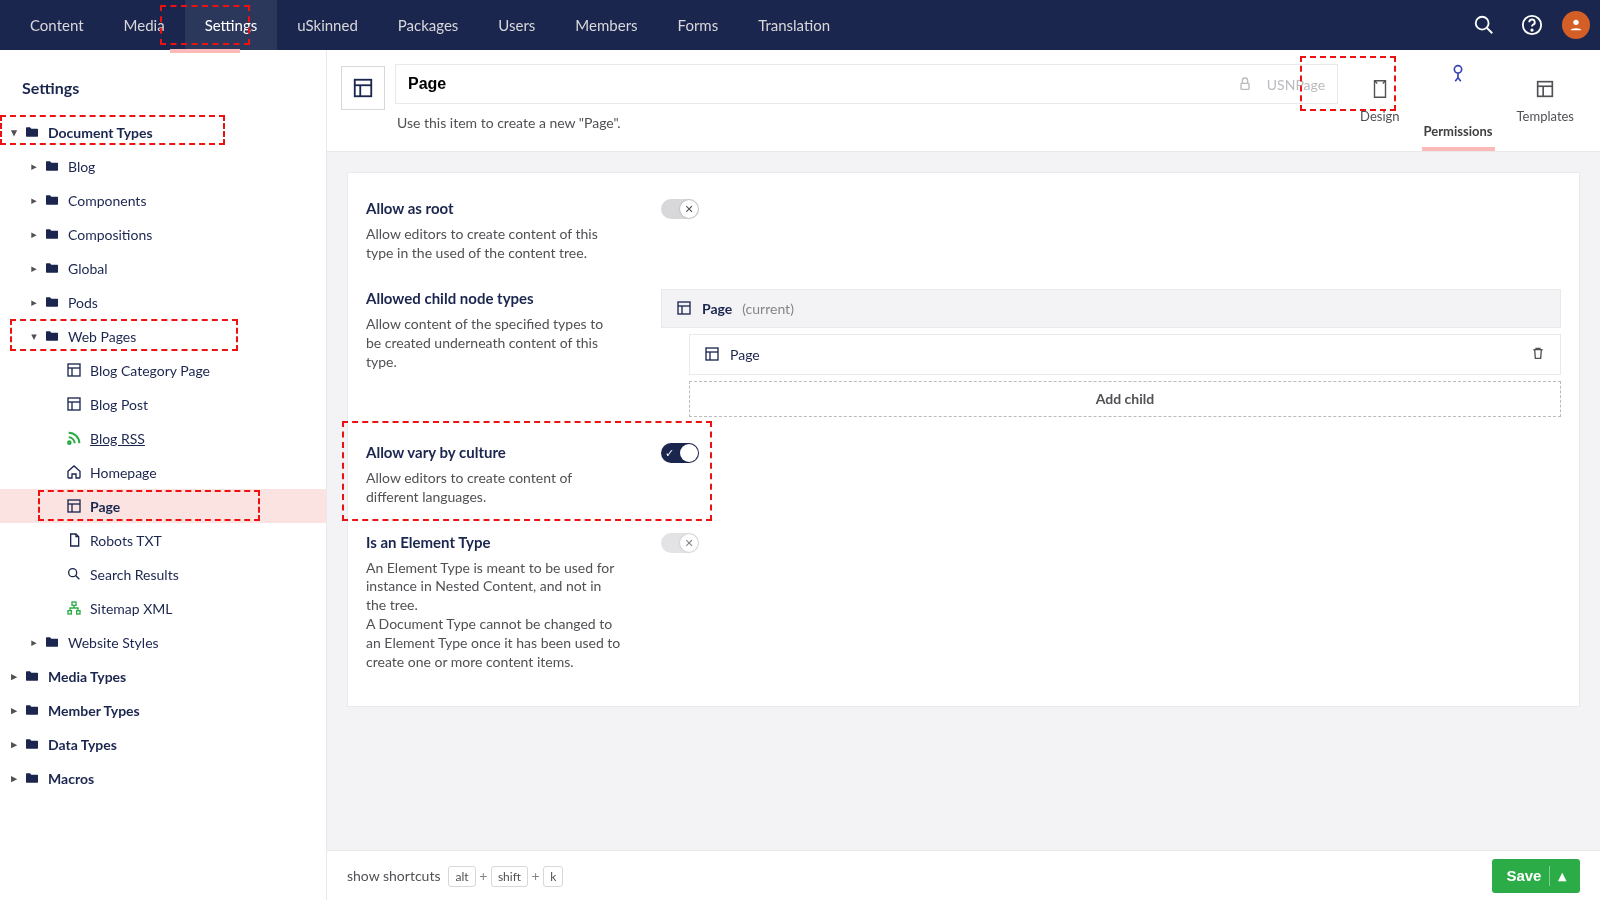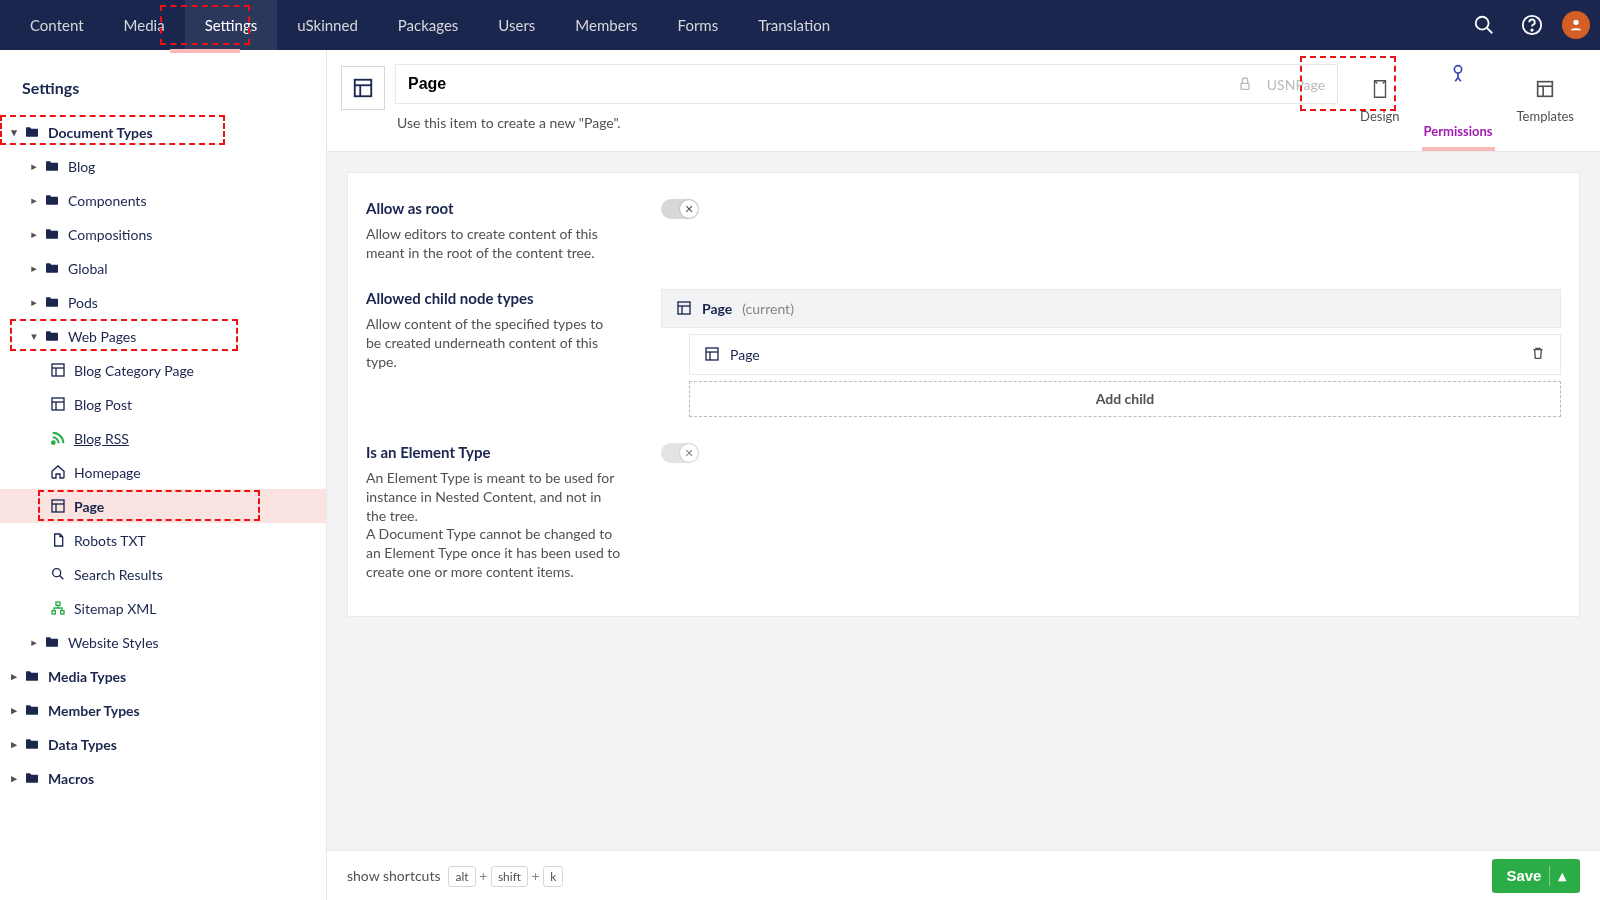--- a/index.html
+++ b/index.html
@@ -37,7 +37,7 @@
 .header .desc { color: #515054; font-size: 14px; padding: 10px 2px 0; }
 .header .tabs { display: flex; margin-left: 10px; }
 .header .tab { display: flex; flex-direction: column; align-items: center; justify-content: center; padding: 6px 12px; font-size: 13px; color: #515054; cursor: pointer; gap: 5px; }
-.header .tab.active { color: #a21caf; font-weight: 700; position: relative; gap: 36px; }
+.header .tab.active { color: #404040; font-weight: 700; position: relative; gap: 36px; }
 .header .tab.active::after { content: ""; position: absolute; bottom: -10px; left: 10px; right: 10px; height: 4px; background: #fbbab7; }
 
 .content { flex: 1; overflow-y: auto; padding: 20px; }

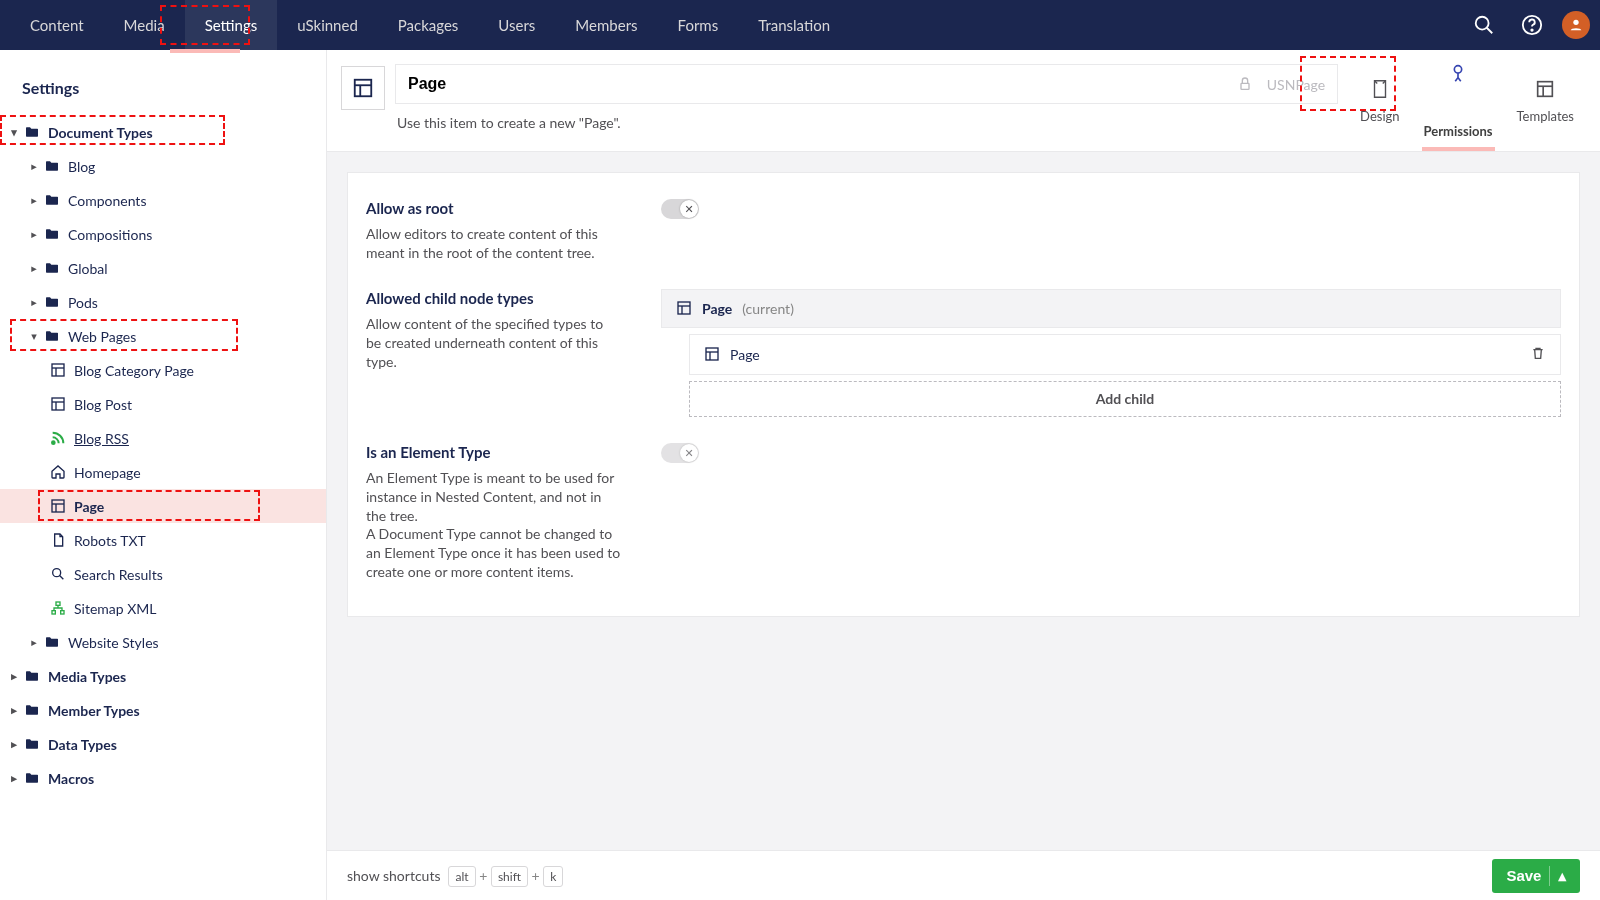--- a/index.html
+++ b/index.html
@@ -415,7 +415,7 @@
         <div class="prop">
           <div class="pleft">
             <div class="ptitle">Allow as root</div>
-            <div class="pdesc">Allow editors to create content of this meant in the root of the content tree.</div>
+            <div class="pdesc">Allow editors to create content of this type in the used of the content tree.</div>
           </div>
           <div class="pright">
             <div class="toggle">

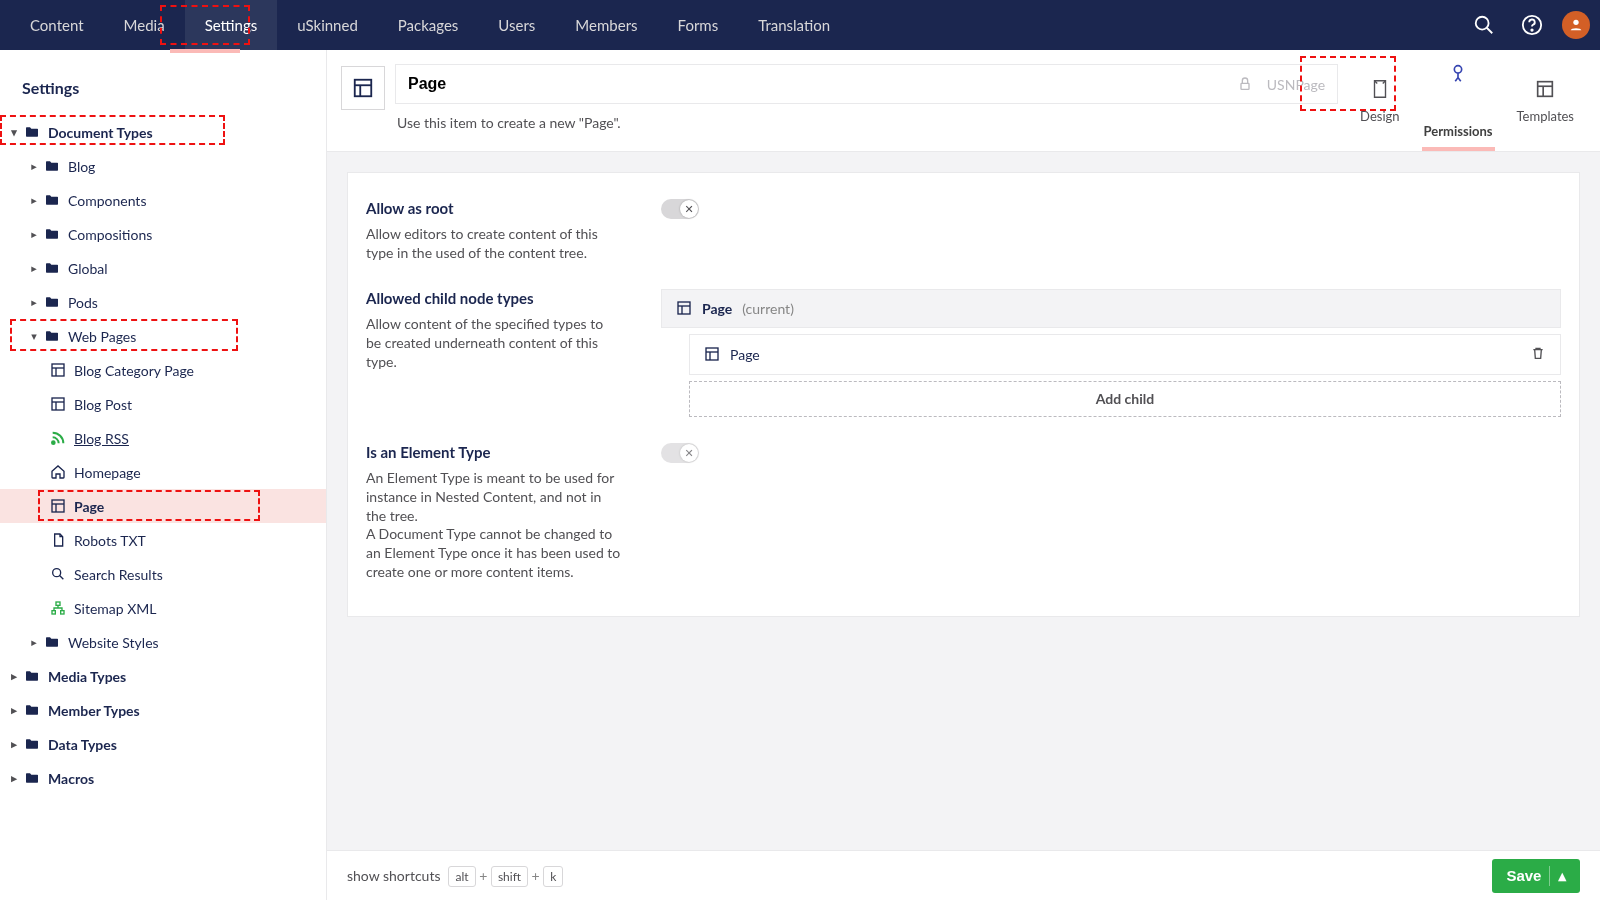--- a/index.html
+++ b/index.html
@@ -25,7 +25,7 @@
 .tree .lbl { padding-left: 4px; }
 .tree .d0 { padding-left: 6px; font-weight:700; }
 .tree .d1 { padding-left: 26px; }
-.tree .d2 { padding-left: 32px; }
+.tree .d2 { padding-left: 48px; }
 
 .main { flex: 1; background: #f3f3f5; display: flex; flex-direction: column; min-width: 0; }
 .header { height: 102px; background: #fff; border-bottom: 1px solid #e9e9eb; display: flex; padding: 10px 14px; }

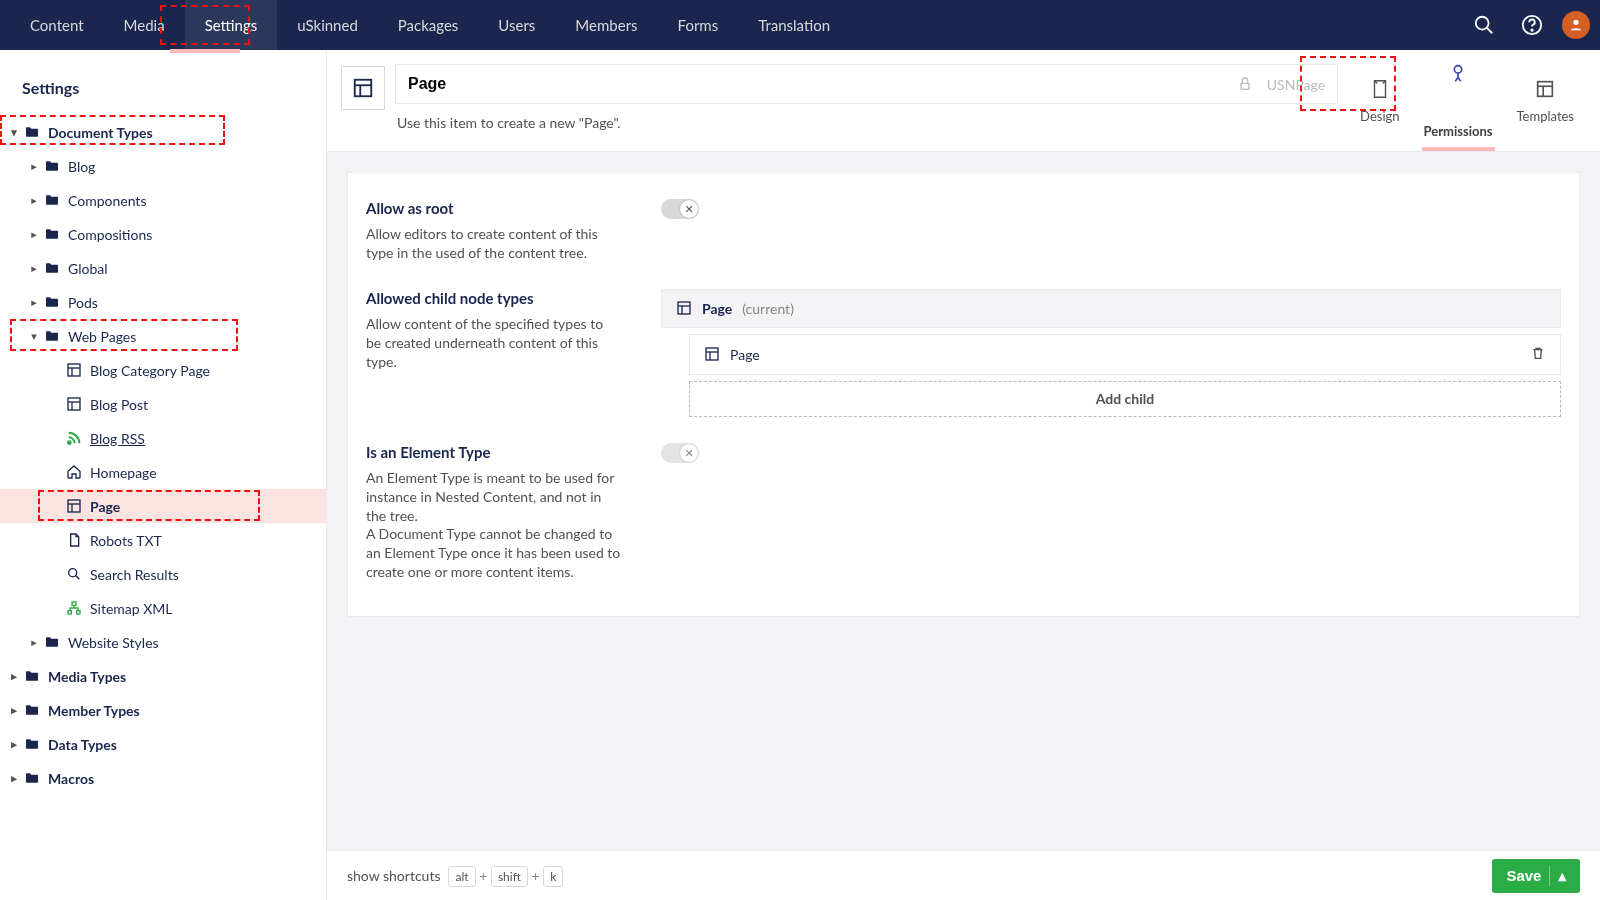--- a/index.html
+++ b/index.html
@@ -460,6 +460,19 @@
           </div>
         </div>
 
+        <div class="prop" id="vary-prop">
+          <div class="pleft">
+            <div class="ptitle">Allow vary by culture</div>
+            <div class="pdesc">Allow editors to create content of different languages.</div>
+          </div>
+          <div class="pright">
+            <div class="toggle on">
+                <span class="mark">✓</span>
+                <div class="knob"></div>
+              </div>
+          </div>
+          <div class="annot" style="left:-6px; top:-4px; width:370px; height:100px;"></div>
+        </div>
 
         <div class="prop">
           <div class="pleft">

